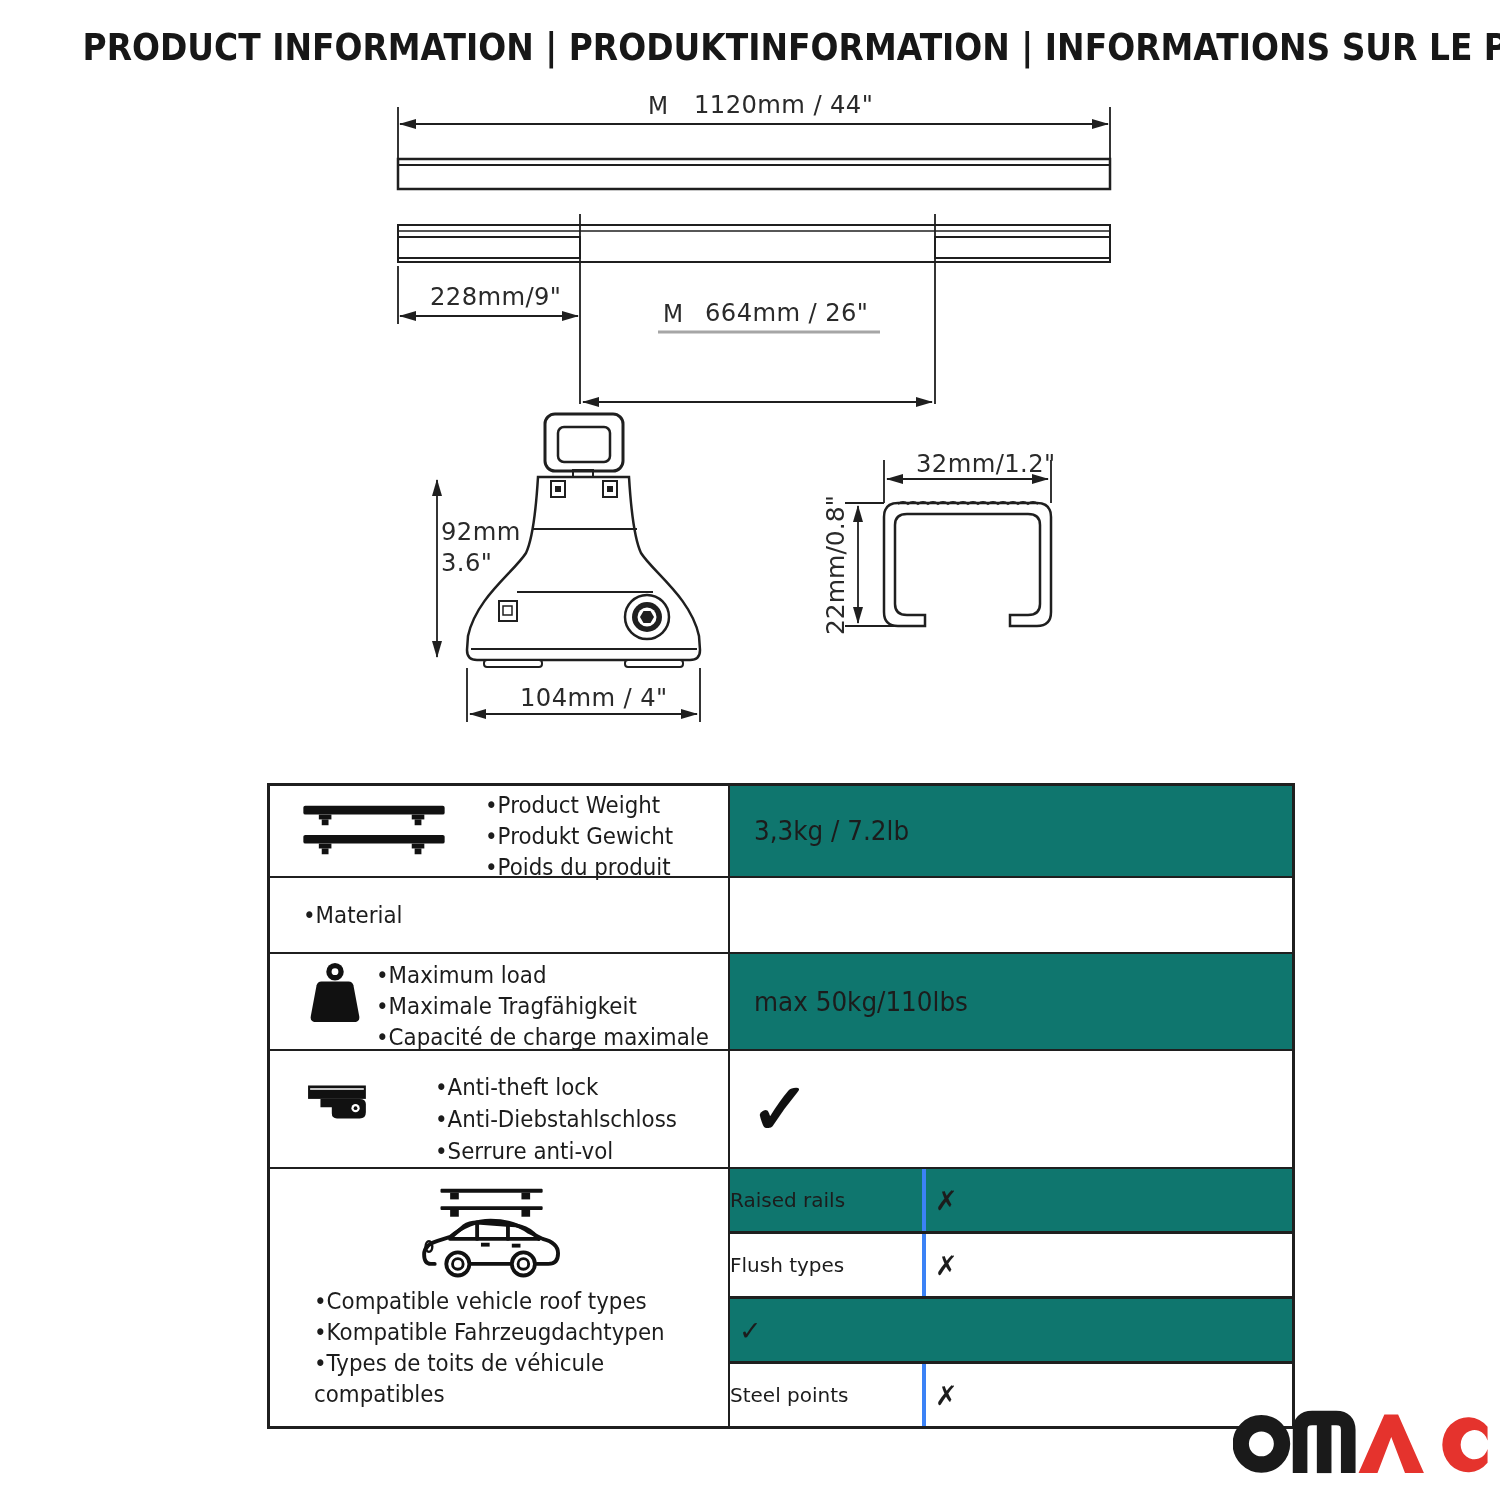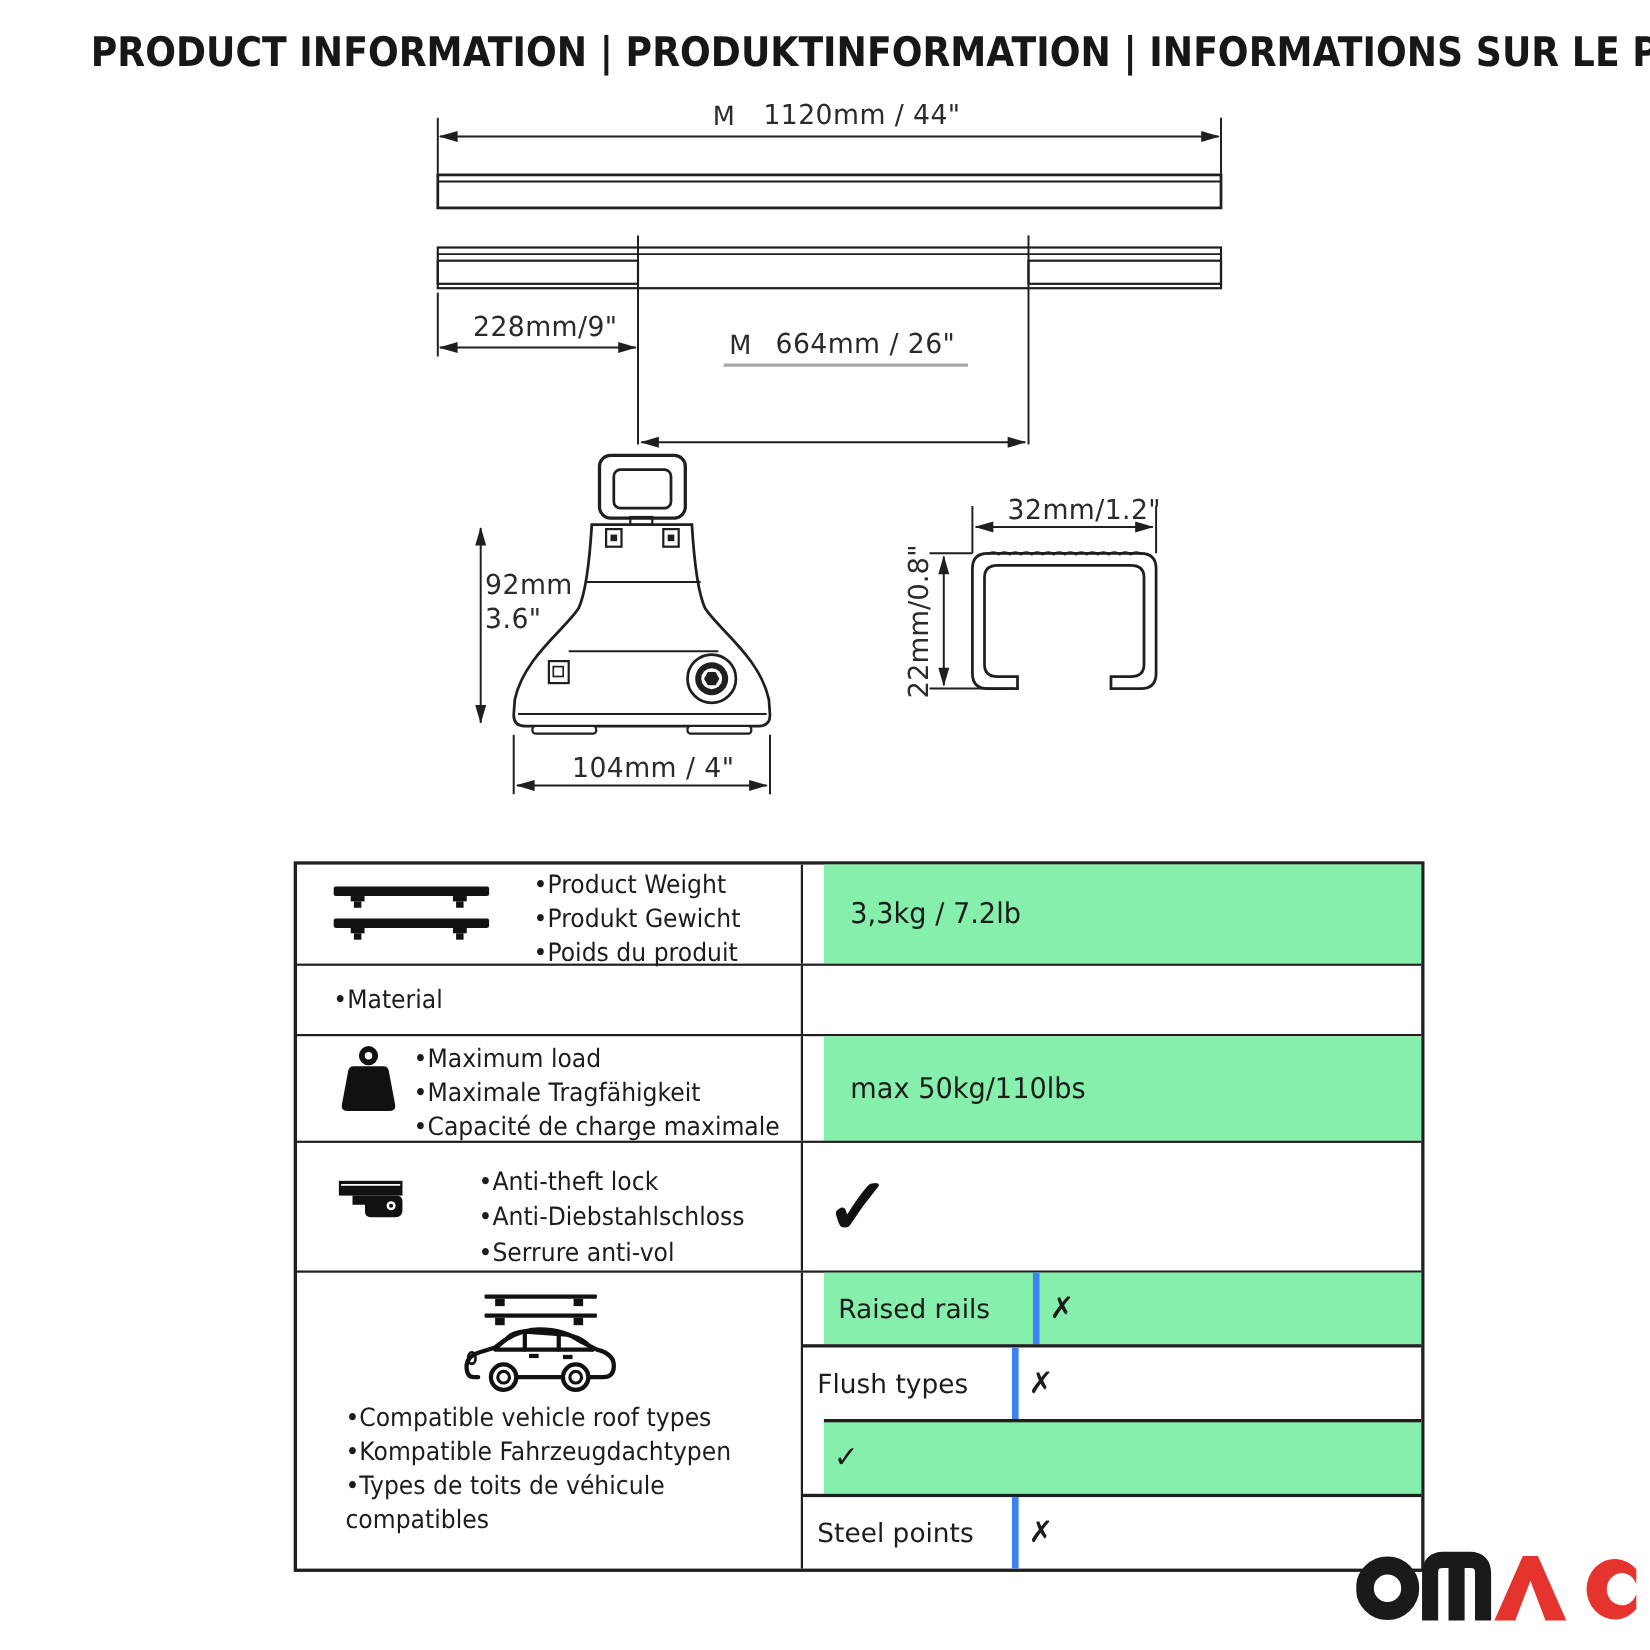--- a/index.html
+++ b/index.html
@@ -24,7 +24,7 @@
   .t-row + .t-row{border-top:2px solid #1f1f1f;}
   .t-left{width:460px;min-width:460px;border-right:2px solid #1f1f1f;position:relative;box-sizing:border-box;}
   .t-right{flex:1;display:flex;align-items:center;padding-left:24px;box-sizing:border-box;}
-  .gray{background:#86efac;margin-left:19px;}
+  .gray{background:#0f766e;}
   .lbl{font-size:23px;line-height:31px;color:#1c1c1c;white-space:nowrap;
        transform:scaleX(.93);transform-origin:left top;}
   .val{font-size:26px;color:#1c1c1c;white-space:nowrap;transform:scaleX(.95);transform-origin:left center;}

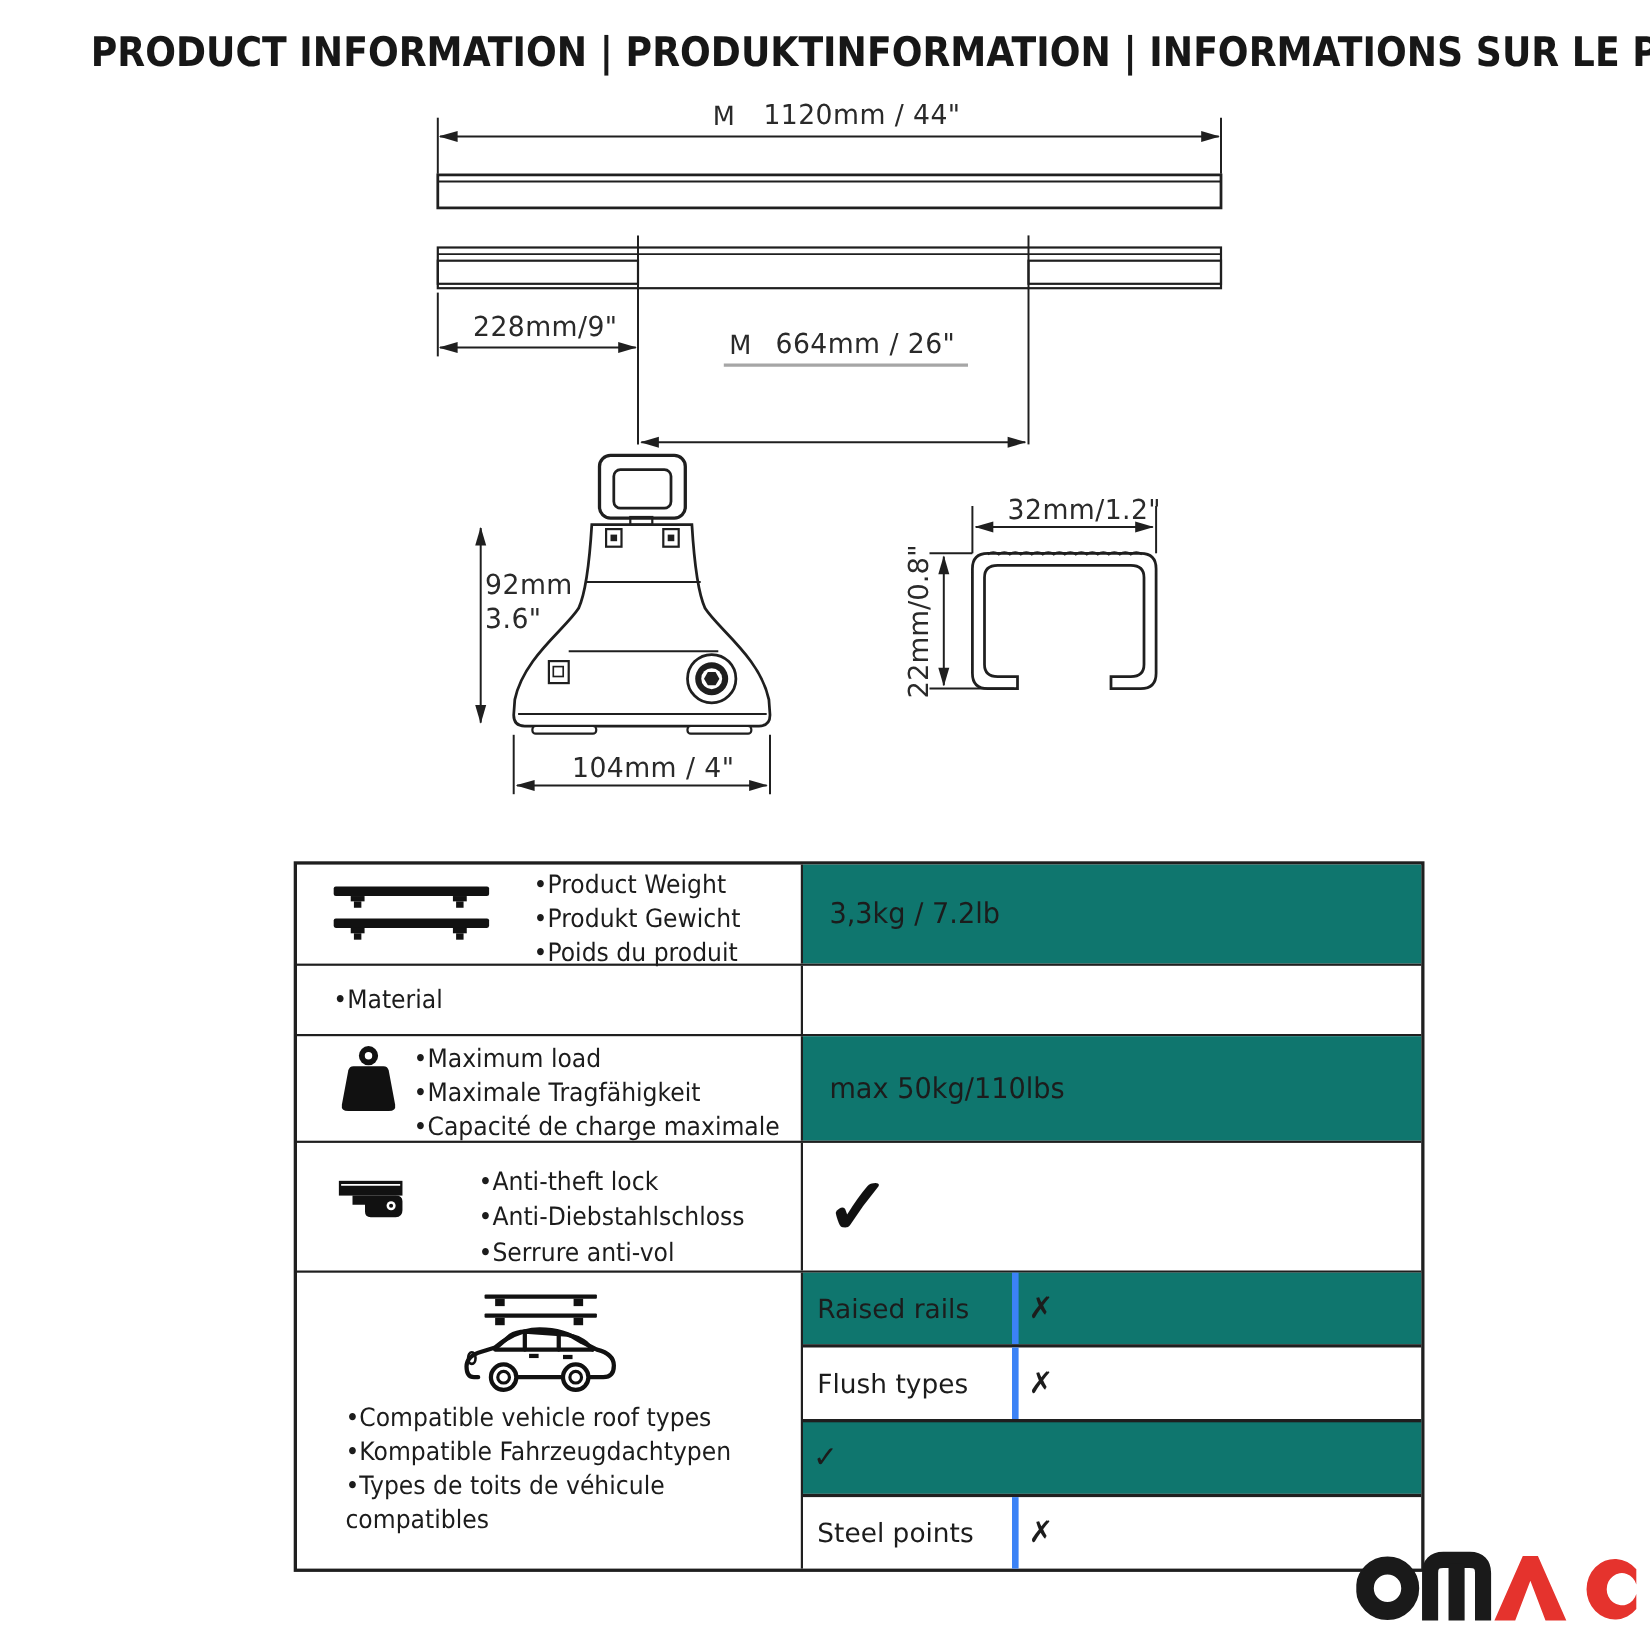--- a/index.html
+++ b/index.html
@@ -155,7 +155,7 @@
       </div>
     </div>
 
-    <div class="t-row" style="height:64px">
+    <div class="t-row" style="height:76px">
       <div class="t-left" style="display:flex;align-items:center">
         <span class="lbl" style="margin-left:33px">•Material</span>
       </div>

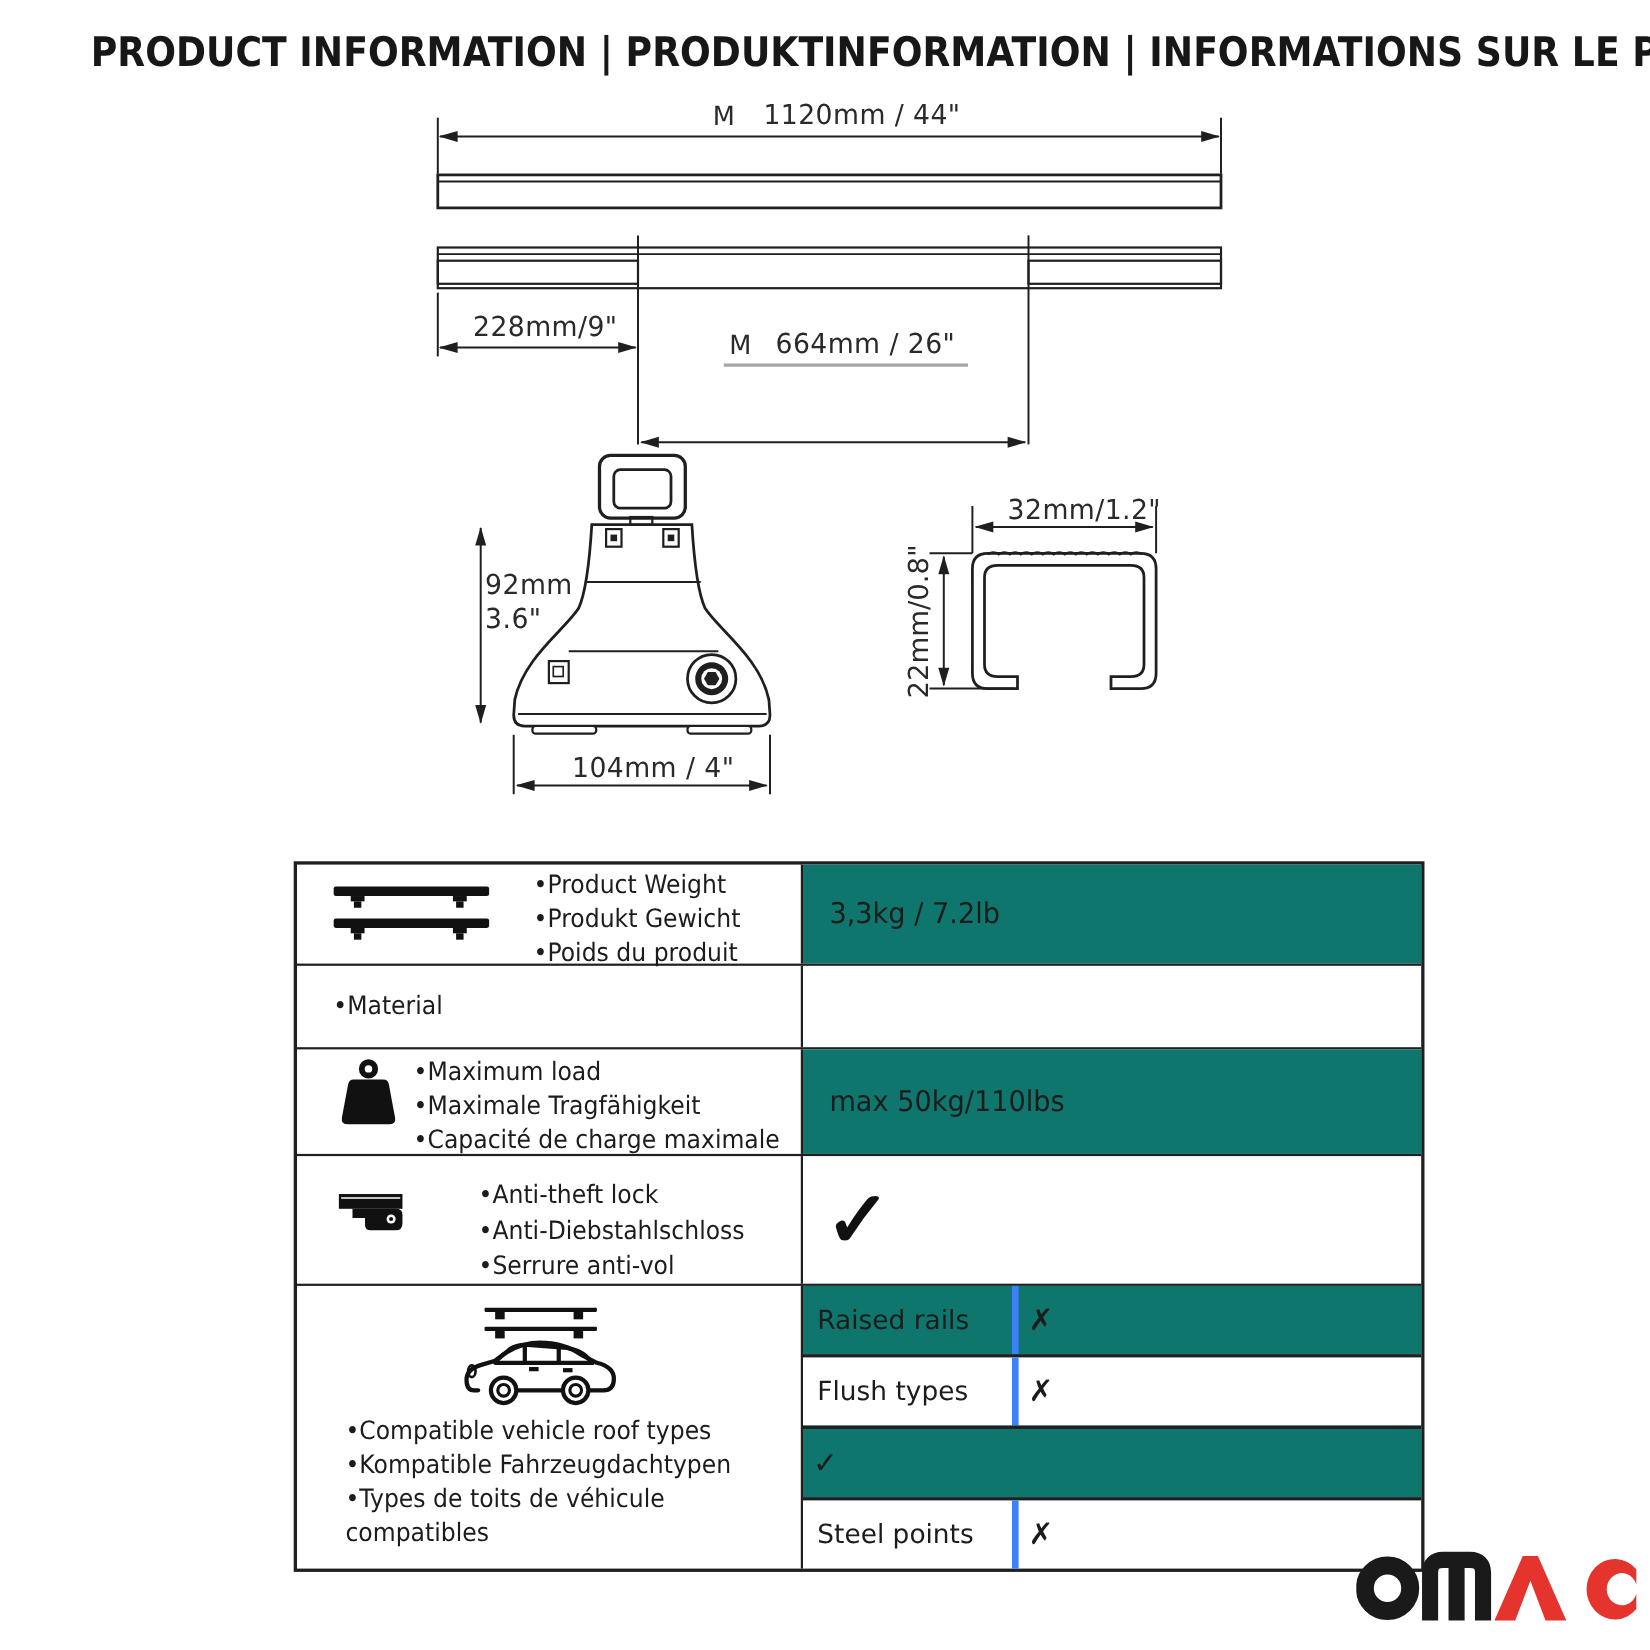--- a/index.html
+++ b/index.html
@@ -32,8 +32,8 @@
   .sub-table{flex:1;display:flex;flex-direction:column;}
   .sub-row{flex:1;display:flex;box-sizing:border-box;}
   .sub-row + .sub-row{border-top:3px solid #1f1f1f;}
-  .sub-label{width:196px;min-width:196px;border-right:6px solid #3b82f6;display:flex;align-items:center;
-             padding-left:13px;font-size:24px;box-sizing:border-box;transform-origin:left center;}
+  .sub-label{width:196px;min-width:196px;border-right:4px solid #3b82f6;display:flex;align-items:center;
+             font-size:20px;box-sizing:border-box;transform-origin:left center;}
   .sub-val{flex:1;display:flex;align-items:center;padding-left:9px;font-size:27px;font-weight:600;}
   
   .logo{position:absolute;left:1233px;top:1410px;width:258px;height:66px;}

